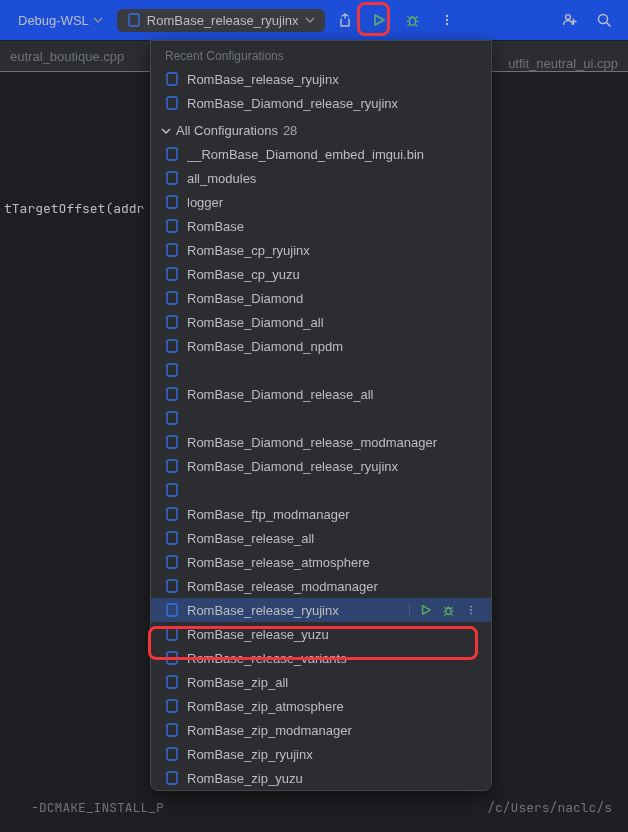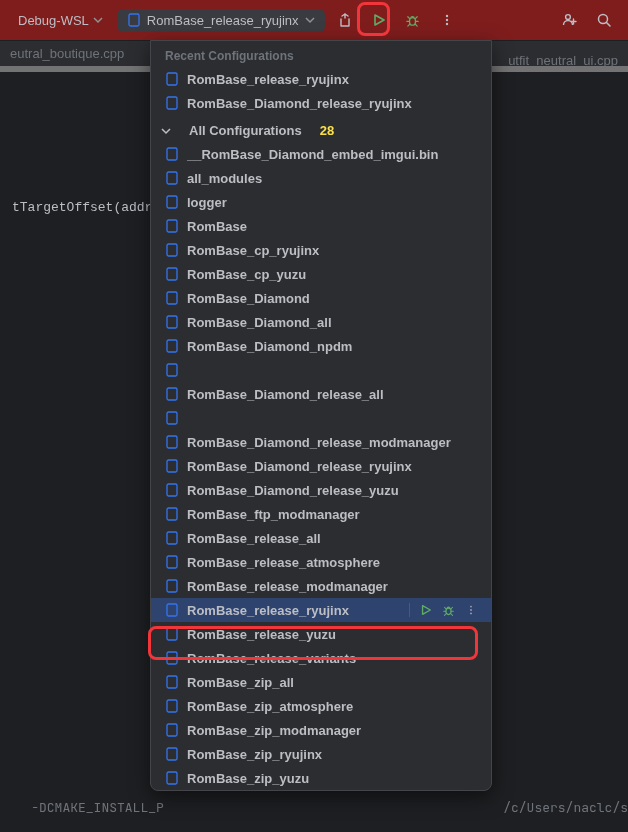--- a/index.html
+++ b/index.html
@@ -19,7 +19,7 @@
     display: flex;
     align-items: center;
     padding: 0 10px;
-    background: #7f1d1d;
+    background: #1d4ed8;
     gap: 6px;
     position: relative;
   }

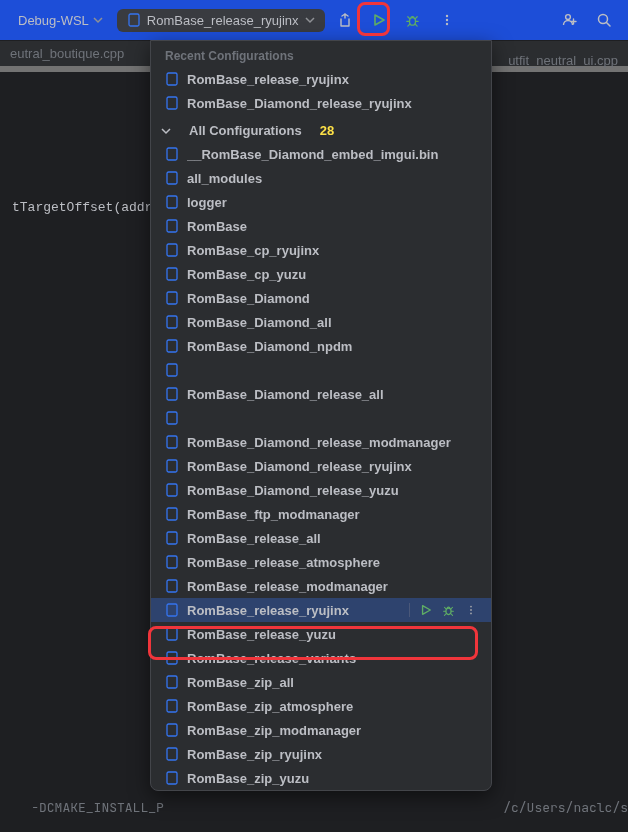--- a/index.html
+++ b/index.html
@@ -75,7 +75,7 @@
     align-items: center;
     background: #2b2d30;
     border-top: 1px solid #1e1f22;
-    border-bottom: 6px solid #737373;
+    border-bottom: 1px solid #737373;
     color: #6f737a;
   }
   .tab-left, .tab-right {

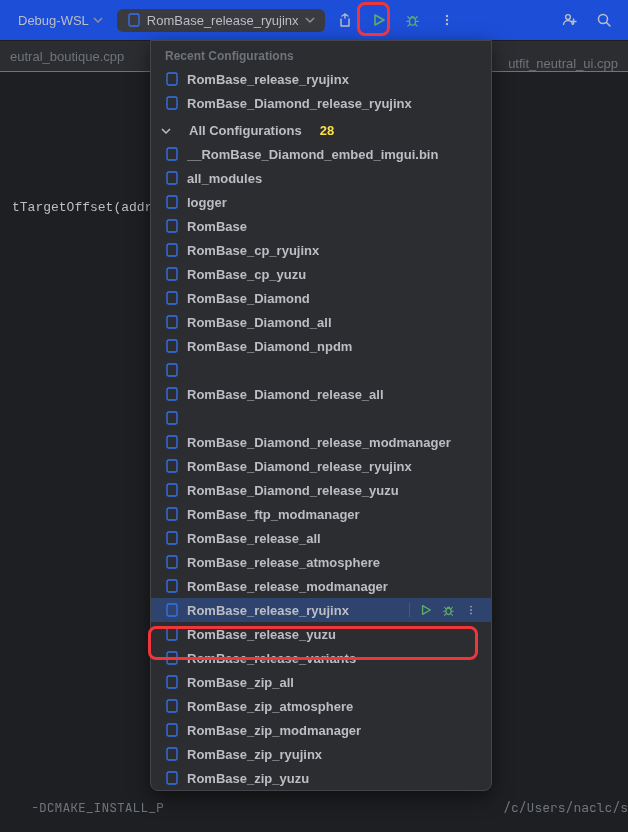--- a/index.html
+++ b/index.html
@@ -113,7 +113,6 @@
     border-radius: 0 0 8px 8px;
     box-shadow: 0 6px 20px rgba(0,0,0,0.5);
     overflow: hidden;
-    font-weight: bold;
   }
   .popup-section-title {
     padding: 8px 14px 4px;

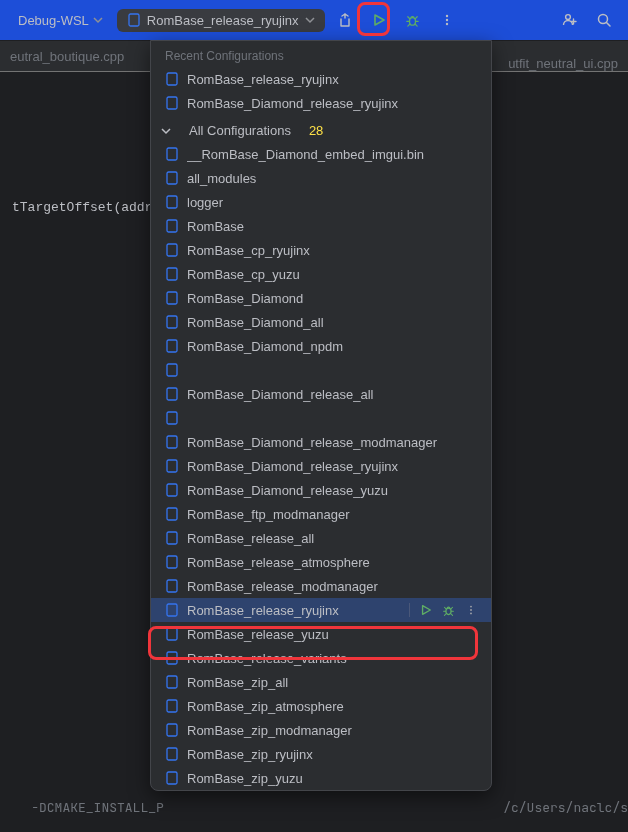--- a/index.html
+++ b/index.html
@@ -132,7 +132,7 @@
   .popup-header {
     display: flex;
     align-items: center;
-    gap: 18px;
+    gap: 5px;
     padding: 8px 10px 4px;
     font-size: 13px;
     color: #bcbec4;

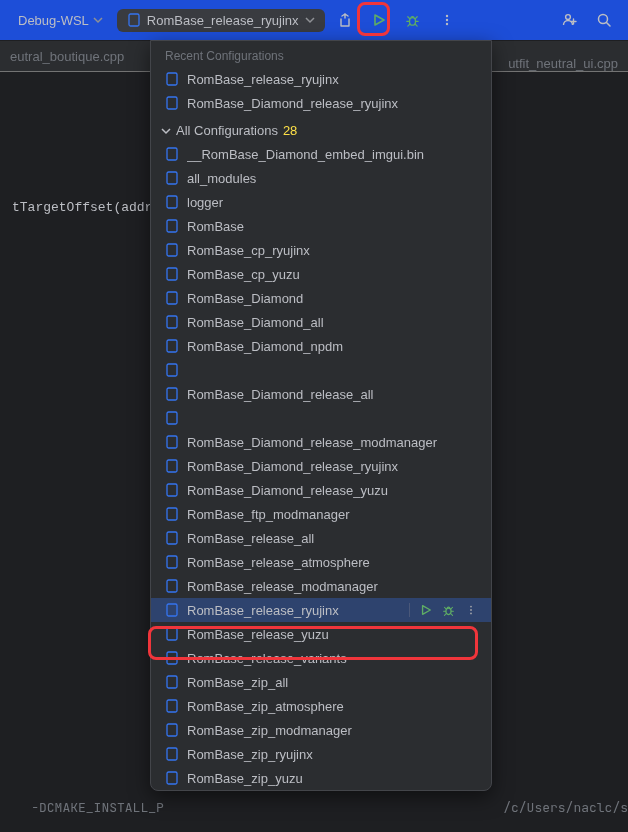--- a/index.html
+++ b/index.html
@@ -137,7 +137,7 @@
     font-size: 13px;
     color: #bcbec4;
   }
-  .popup-header .count { color: #fde047; }
+  .popup-header .count { color: #a3a3a3; }
   .popup-item.selected {
     background: #2e436e;
   }

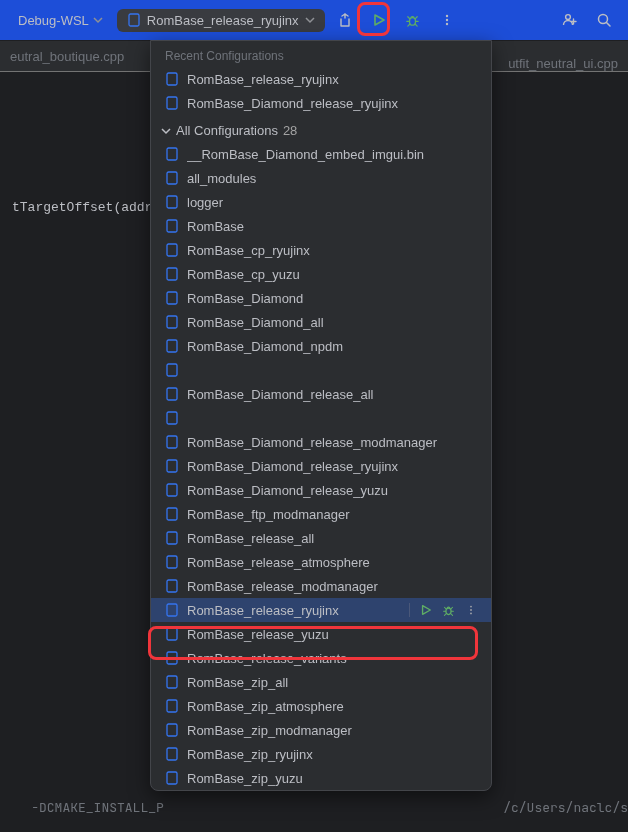--- a/index.html
+++ b/index.html
@@ -99,7 +99,7 @@
     color: #bcbec4;
     white-space: pre;
   }
-  .cl1 { top: 128px; left: 12px; font-family: Liberation Mono, monospace; }
+  .cl1 { top: 128px; left: 4px; }
   .cl2 { top: 710px; left: 0px; color:#6f737a;}
   .dim { color: #6f737a; }
   

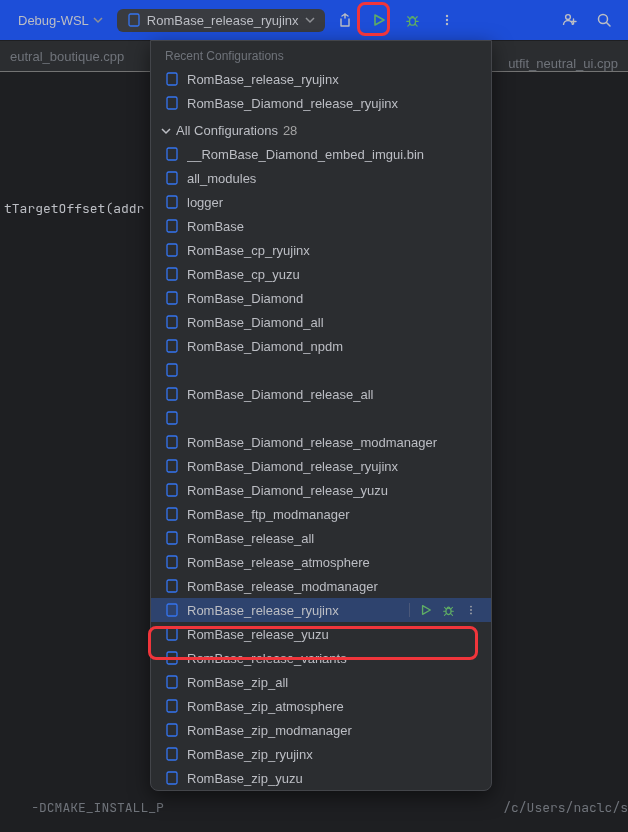--- a/index.html
+++ b/index.html
@@ -342,7 +342,6 @@
         <svg class="file-icon" width="14" height="14" viewBox="0 0 14 14">
           <rect x="2" y="1" width="10" height="12" rx="1.5" fill="none" stroke="#3574f0" stroke-width="1.3"></rect>
         </svg>
-        <span class="label">RomBase_Diamond_release_yuzu</span>
       </div>
       <div class="popup-item">
         <svg class="file-icon" width="14" height="14" viewBox="0 0 14 14">

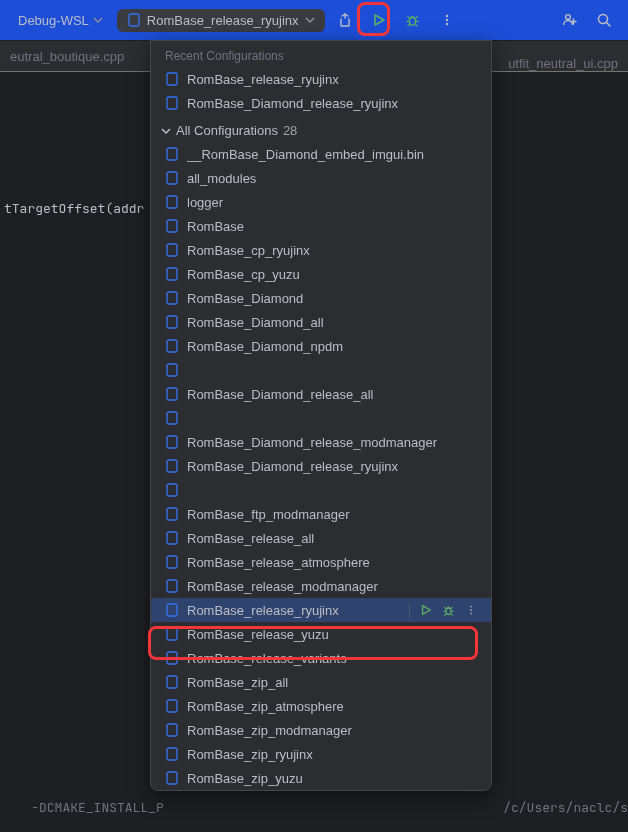--- a/index.html
+++ b/index.html
@@ -156,7 +156,7 @@
   <div class="code-line cl2">
     <span class="dim">-DCMAKE_INSTALL_P</span>
   </div>
-  <div class="code-line" style="top:710px; right:0;">
+  <div class="code-line" style="top:710px; right:16px;">
     <span class="dim">/c/Users/naclc/s</span>
   </div>
 </div>

